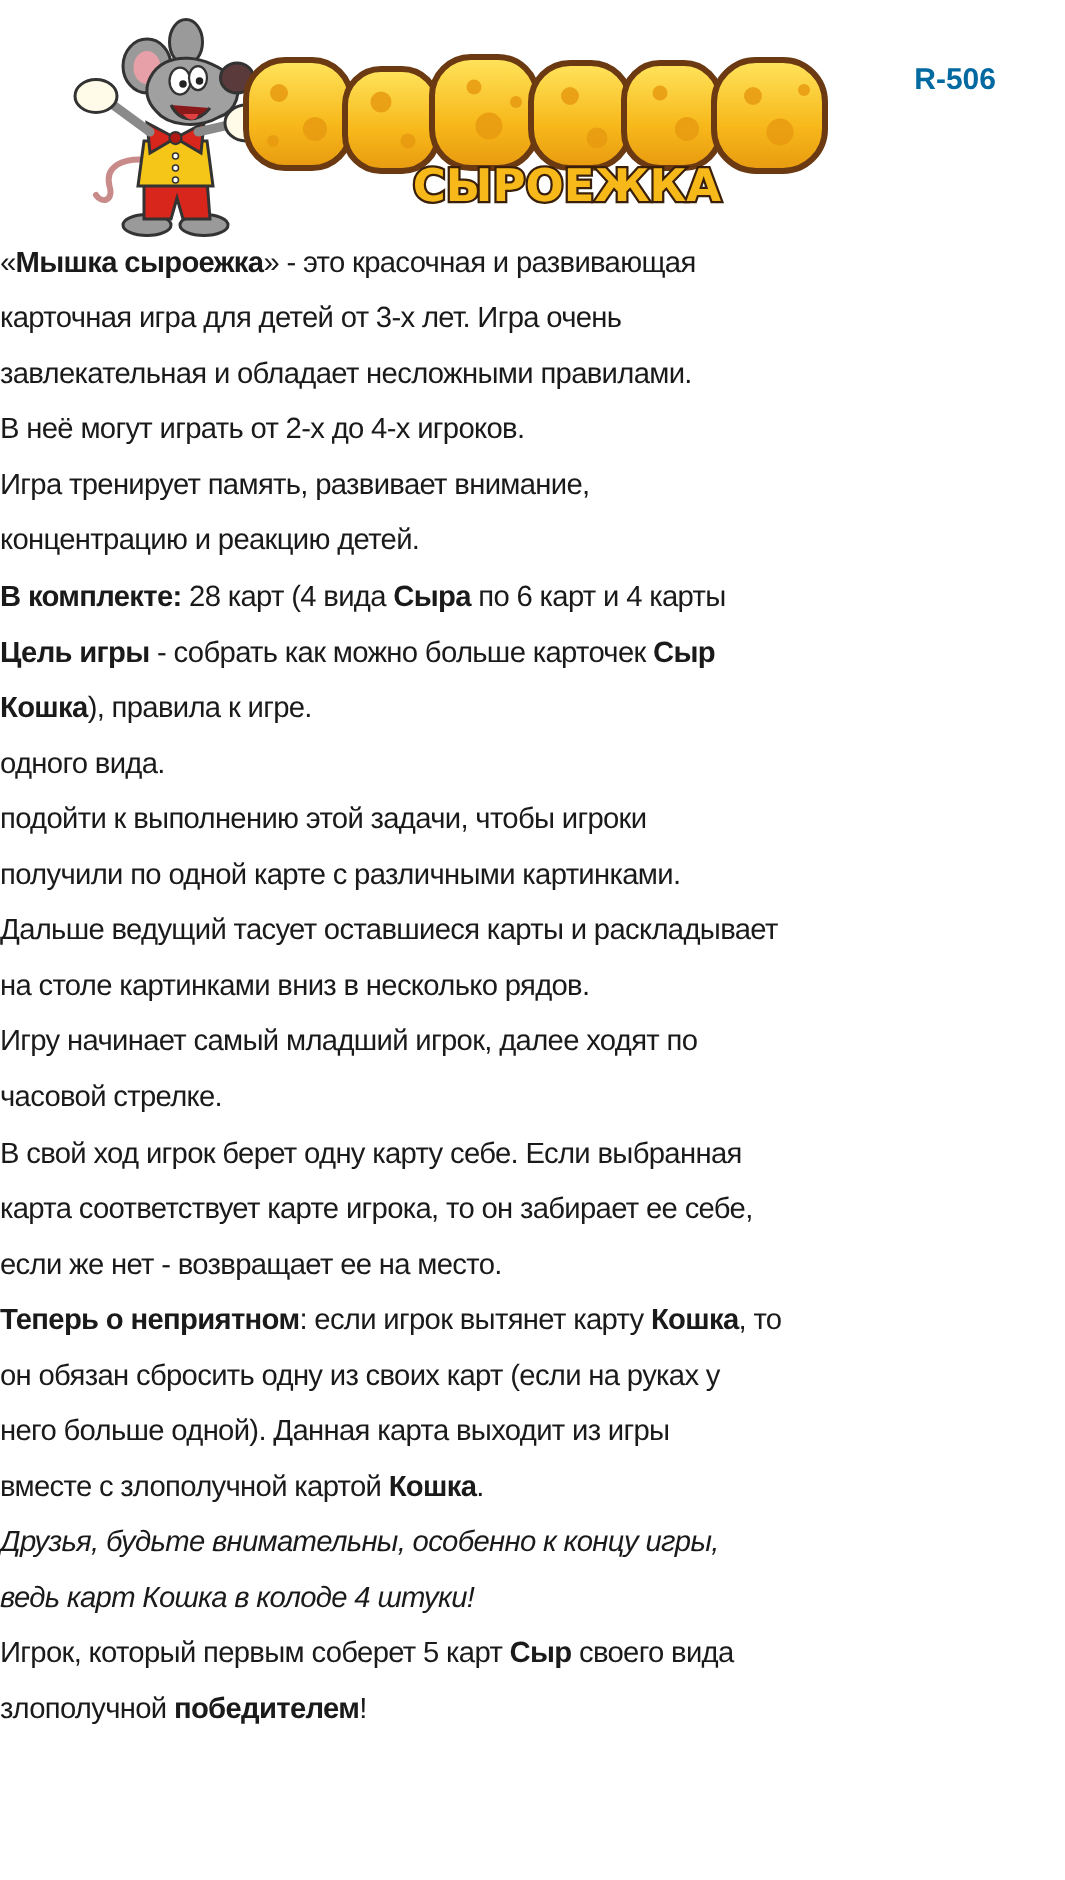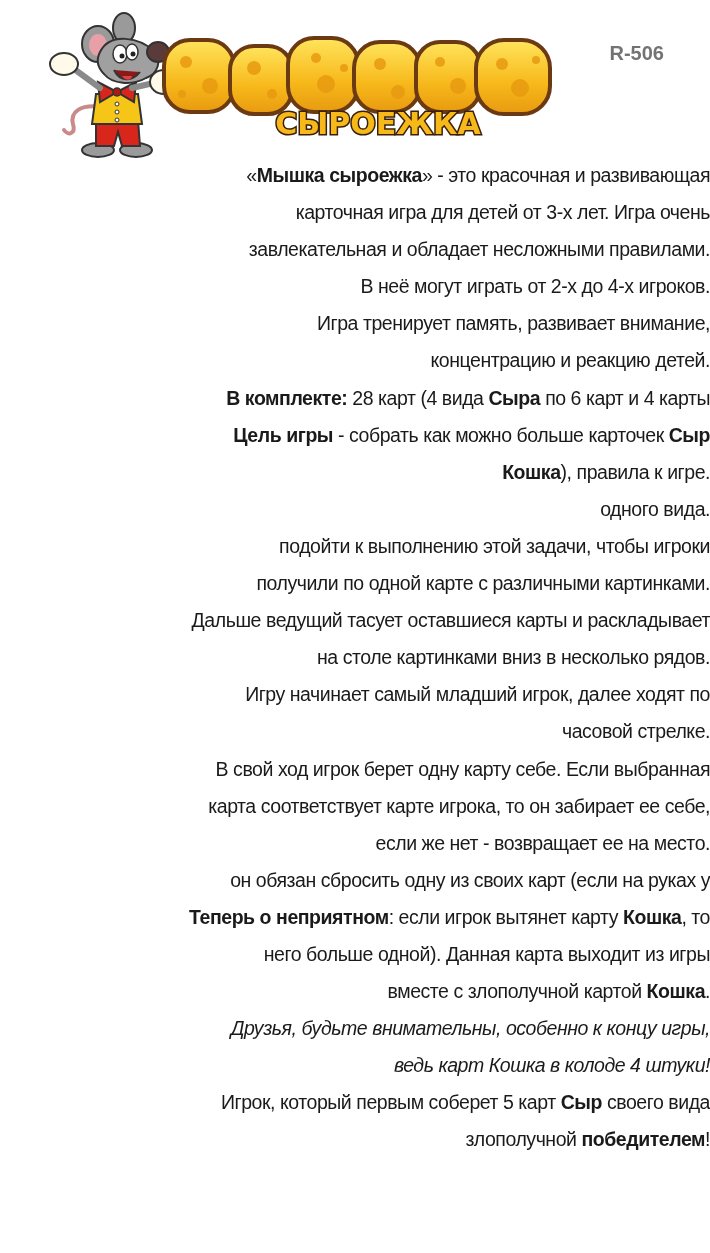--- a/index.html
+++ b/index.html
@@ -7,7 +7,7 @@
     .header { position: absolute; left: 0; top: 0; width: 710px; height: 160px; }
     .mouse { position: absolute; left: 40px; top: 12px; width: 150px; height: 148px; }
     .logo { position: absolute; left: 158px; top: 28px; width: 400px; height: 115px; }
-    .code { position: absolute; right: 46px; top: 42px; font-weight: bold; font-size: 20px; color: #737373; }
+    .code { position: absolute; right: 46px; top: 42px; font-weight: bold; font-size: 20px; color: #0369a1; }
     .text { position: absolute; left: 0; top: 157px; width: 710px; text-align: right; font-size: 19.5px; letter-spacing: -0.45px; }
     .line { height: 37.1px; line-height: 37.1px; white-space: nowrap; }
     b { font-weight: bold; }

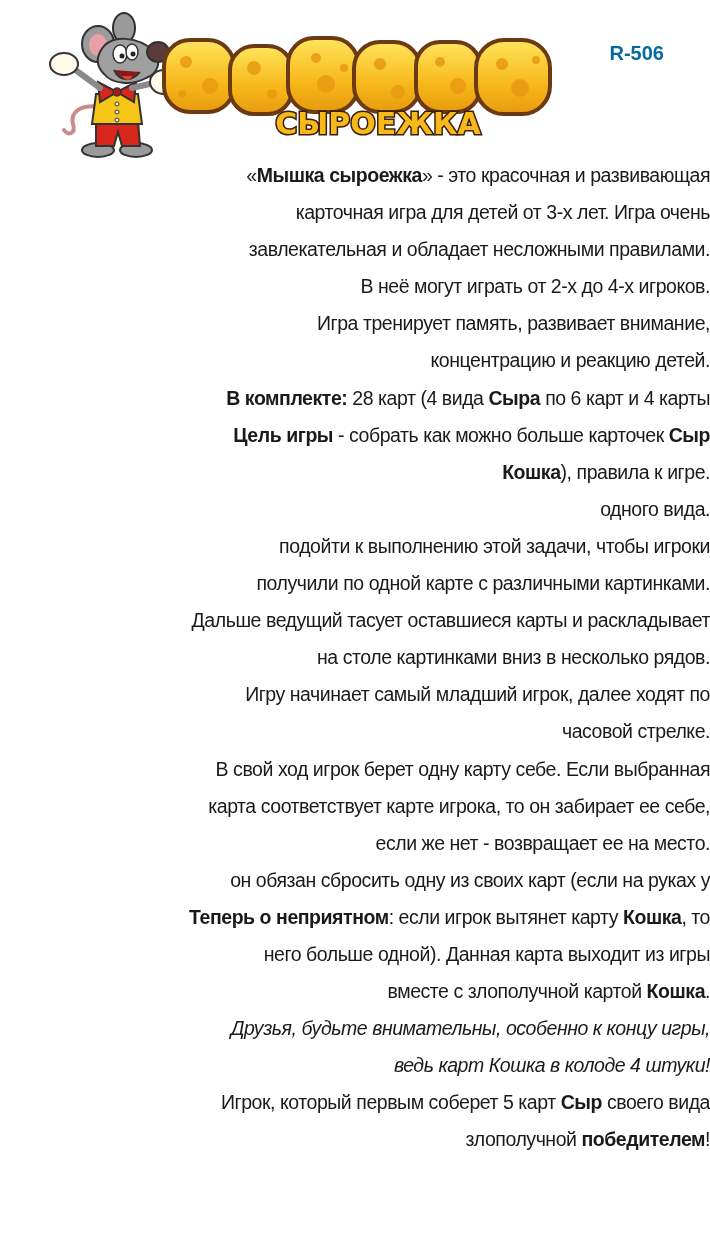--- a/index.html
+++ b/index.html
@@ -8,7 +8,7 @@
     .mouse { position: absolute; left: 40px; top: 12px; width: 150px; height: 148px; }
     .logo { position: absolute; left: 158px; top: 28px; width: 400px; height: 115px; }
     .code { position: absolute; right: 46px; top: 42px; font-weight: bold; font-size: 20px; color: #0369a1; }
-    .text { position: absolute; left: 0; top: 157px; width: 710px; text-align: right; font-size: 19.5px; letter-spacing: -0.45px; }
+    .text { position: absolute; left: 0; top: 157px; width: 710px; text-align: left; font-size: 19.5px; letter-spacing: -0.45px; }
     .line { height: 37.1px; line-height: 37.1px; white-space: nowrap; }
     b { font-weight: bold; }
     .it { font-style: italic; font-weight: normal; }

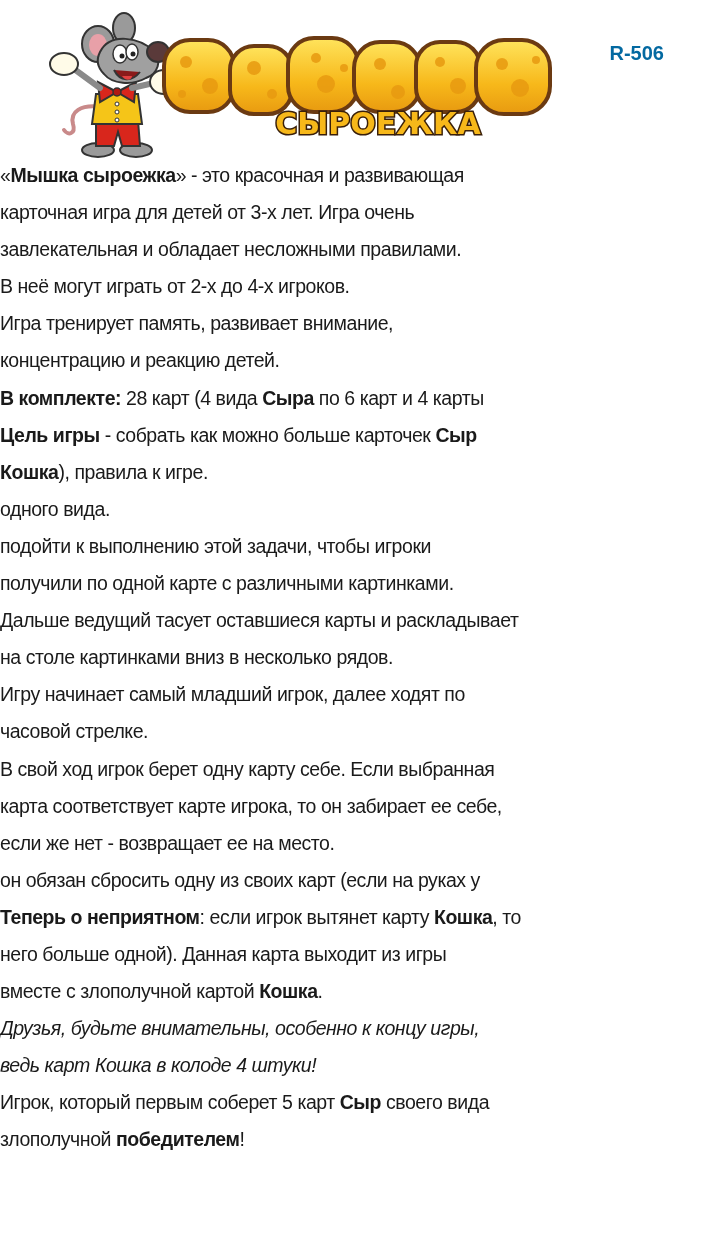--- a/index.html
+++ b/index.html
@@ -116,8 +116,8 @@
     <div class="line"><span>В свой ход игрок берет одну карту себе. Если выбранная</span></div>
     <div class="line"><span>карта соответствует карте игрока, то он забирает ее себе,</span></div>
     <div class="line"><span>если же нет - возвращает ее на место.</span></div>
+    <div class="line"><b>Теперь о неприятном</b><span>: если игрок вытянет карту </span><b>Кошка</b><span>, то</span></div>
     <div class="line"><span>он обязан сбросить одну из своих карт (если на руках у</span></div>
-    <div class="line"><b>Теперь о неприятном</b><span>: если игрок вытянет карту </span><b>Кошка</b><span>, то</span></div>
     <div class="line"><span>него больше одной). Данная карта выходит из игры</span></div>
     <div class="line"><span>вместе с злополучной картой </span><b>Кошка</b><span>.</span></div>
     <div class="line"><b class="it">Друзья, будьте внимательны, особенно к концу игры,</b></div>

